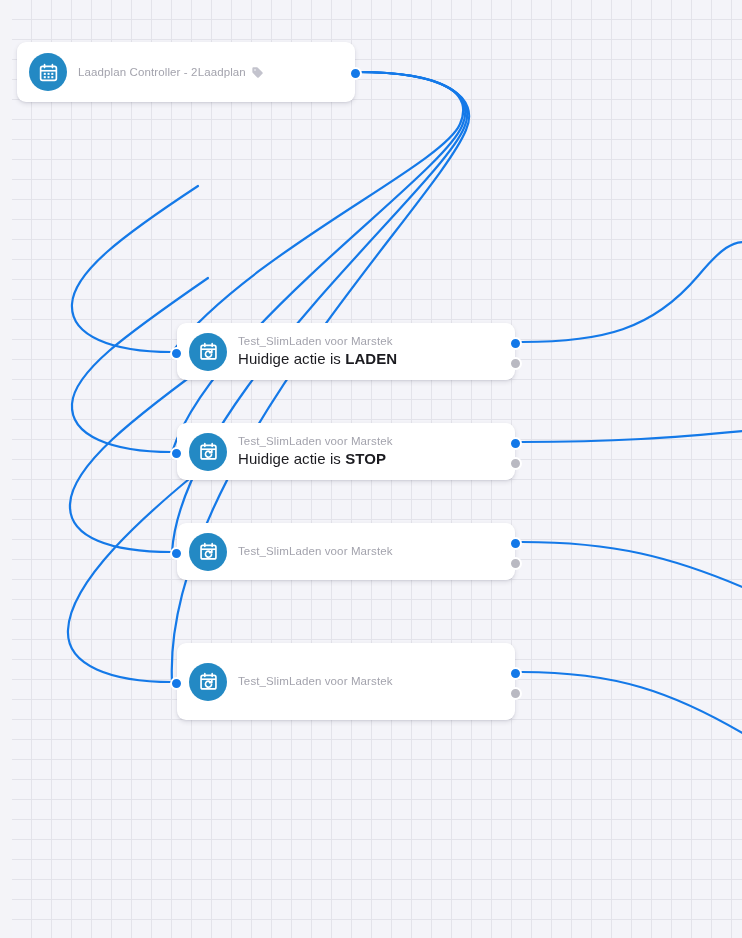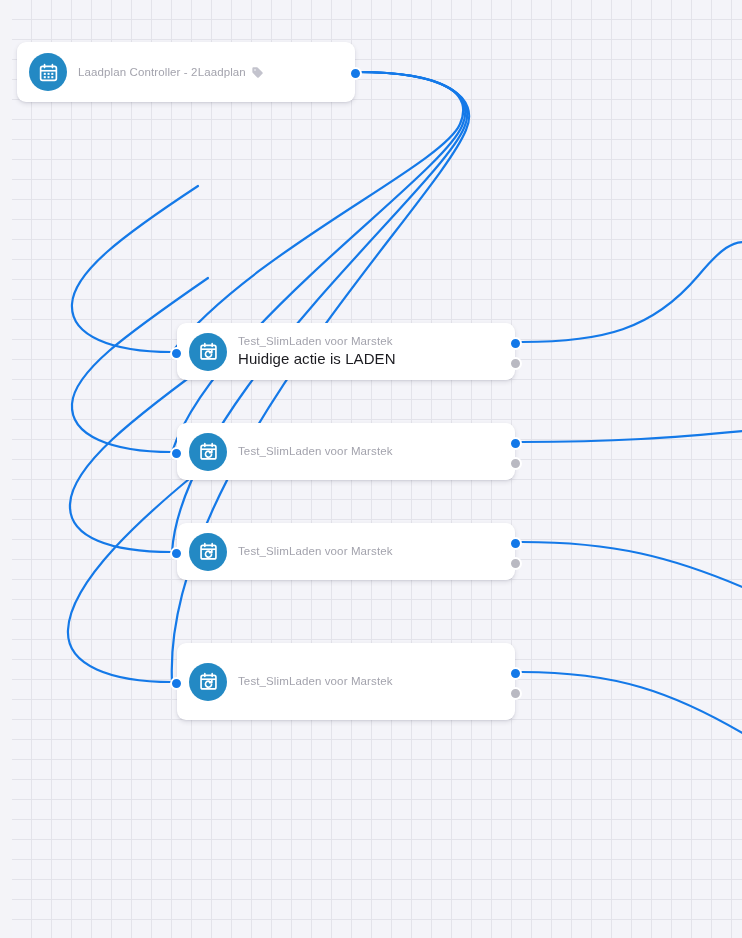--- a/index.html
+++ b/index.html
@@ -87,7 +87,7 @@
     font-weight: 400;
     letter-spacing: 0.005em;
   }
-  .node-title b { font-weight: 400; }
+  .node-title b { font-weight: 700; }
 
   .port {
     position: absolute;

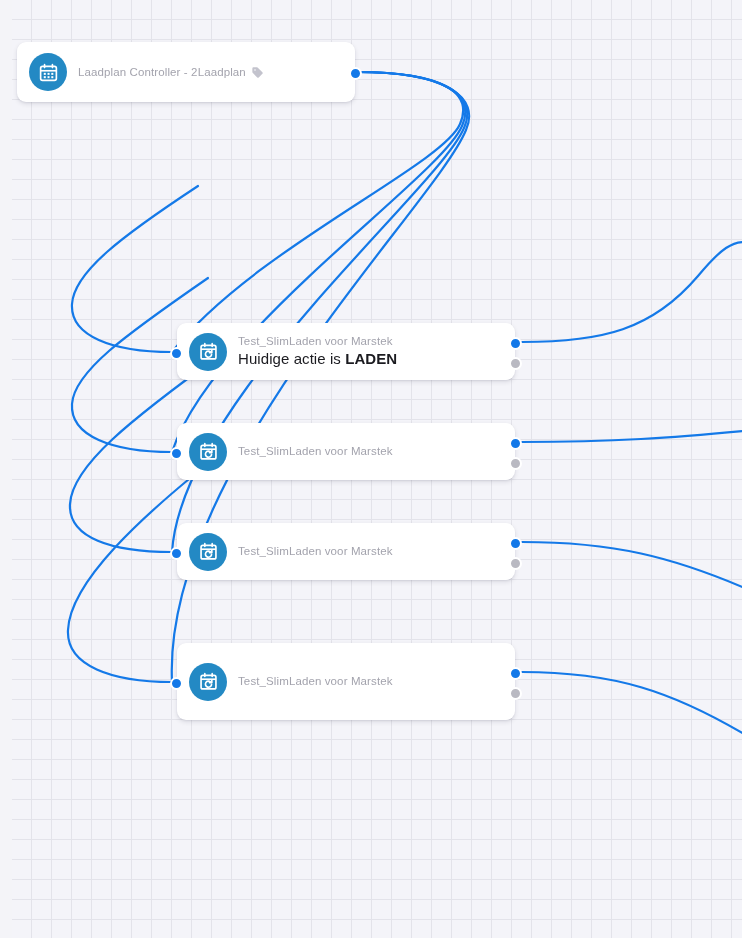--- a/index.html
+++ b/index.html
@@ -200,6 +200,9 @@
       <div class="node-subtitle">
         <span>Test_SlimLaden voor Marstek</span>
       </div>
+      <div class="node-title">
+        <span>Huidige actie is </span><b>STOP</b>
+      </div>
     </div>
     <div class="port" style="left:-7px; top:24px;"></div>
     <div class="port" style="right:-7px; top:14px;"></div>

